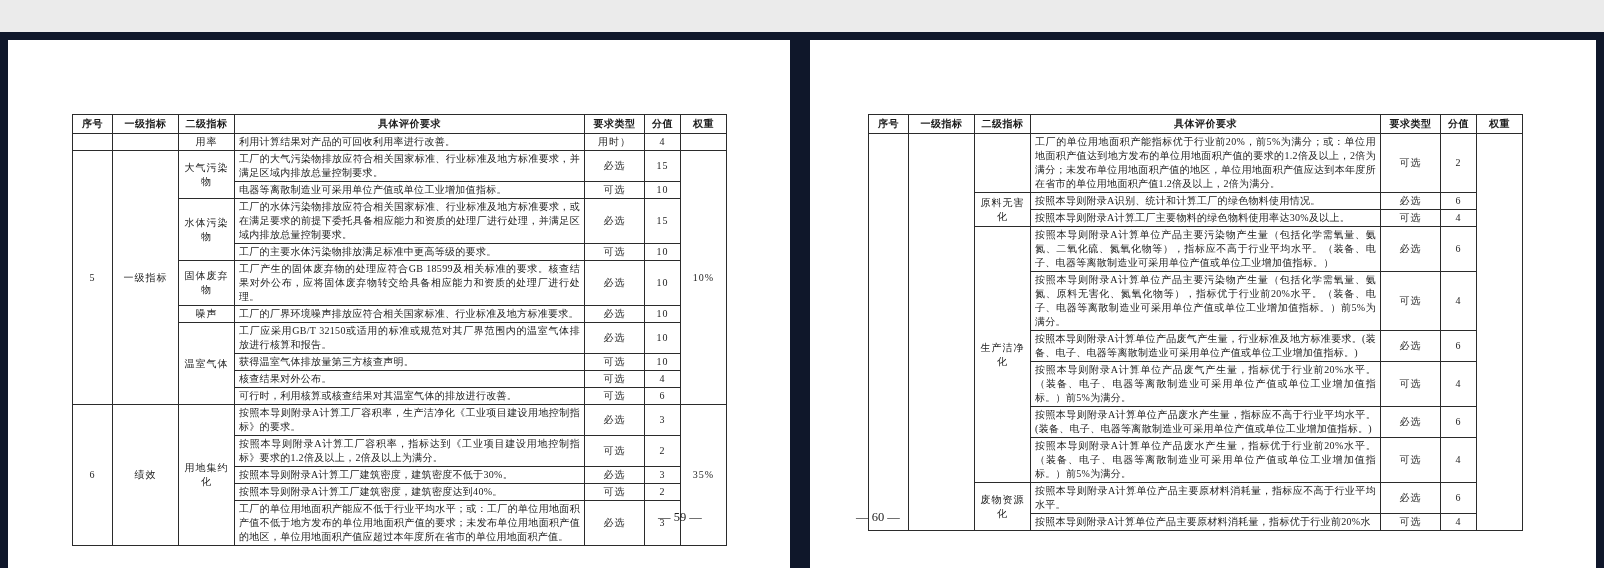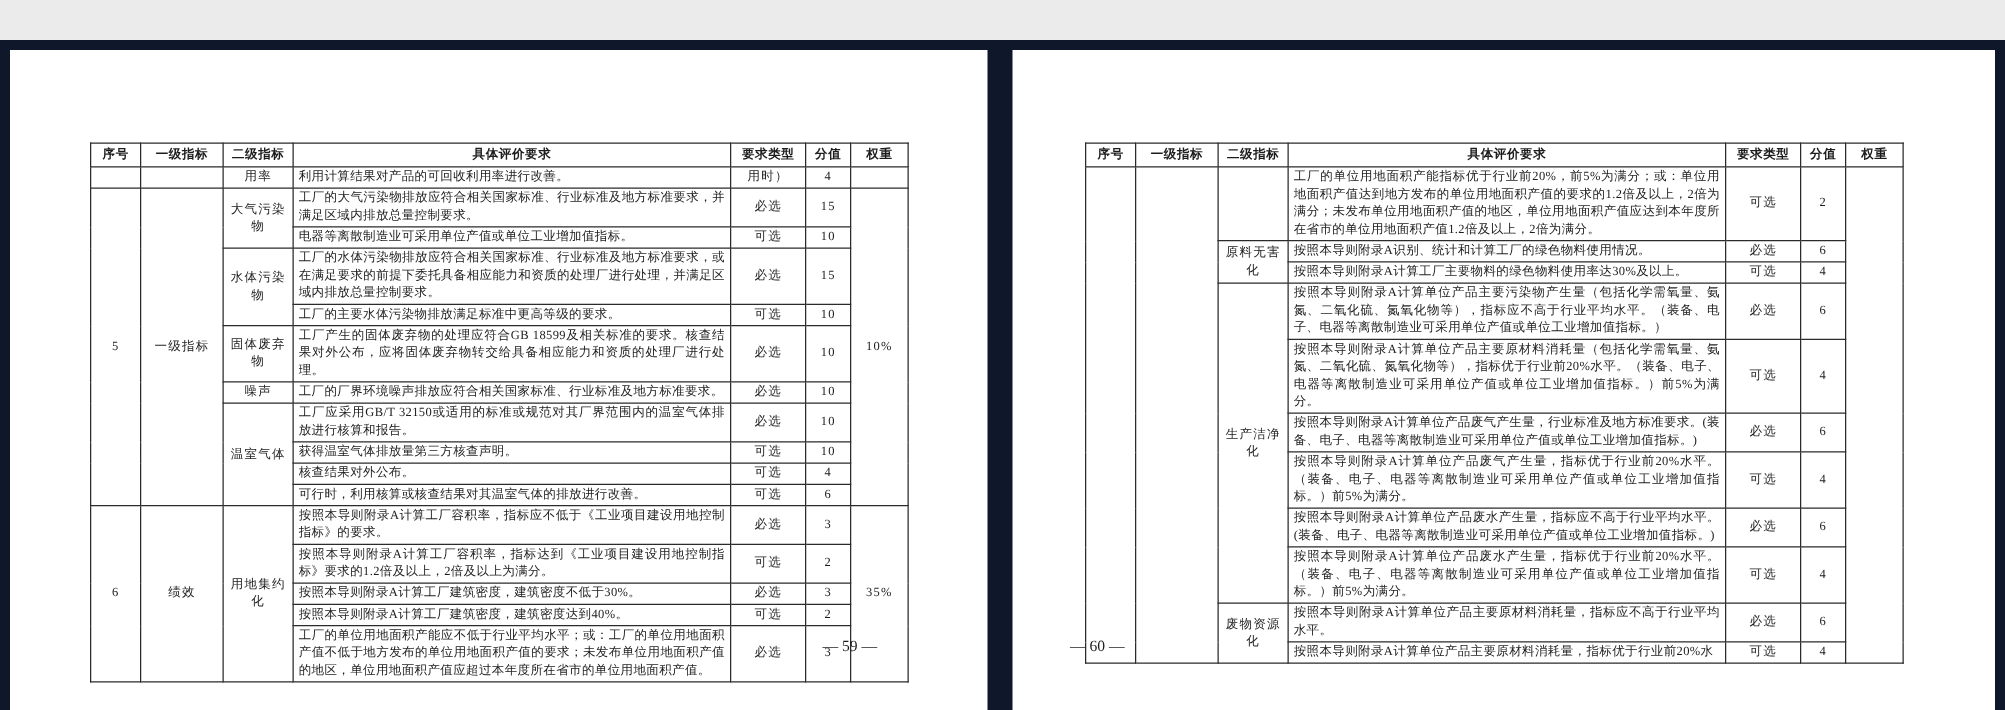--- a/index.html
+++ b/index.html
@@ -247,7 +247,7 @@
             <td>6</td>
           </tr>
           <tr>
-            <td class="req">按照本导则附录A计算单位产品主要原材料消耗量（包括化学需氧量、氨氮、二氧化硫、氮氧化物等），指标优于行业前20%水平。（装备、电子、电器等离散制造业可采用单位产值或单位工业增加值指标。）前5%为满分。</td>
+            <td class="req">按照本导则附录A计算单位产品主要污染物产生量（包括化学需氧量、氨氮、原料无害化、氮氧化物等），指标优于行业前20%水平。（装备、电子、电器等离散制造业可采用单位产值或单位工业增加值指标。）前5%为满分。</td>
             <td>可选</td>
             <td>4</td>
           </tr>

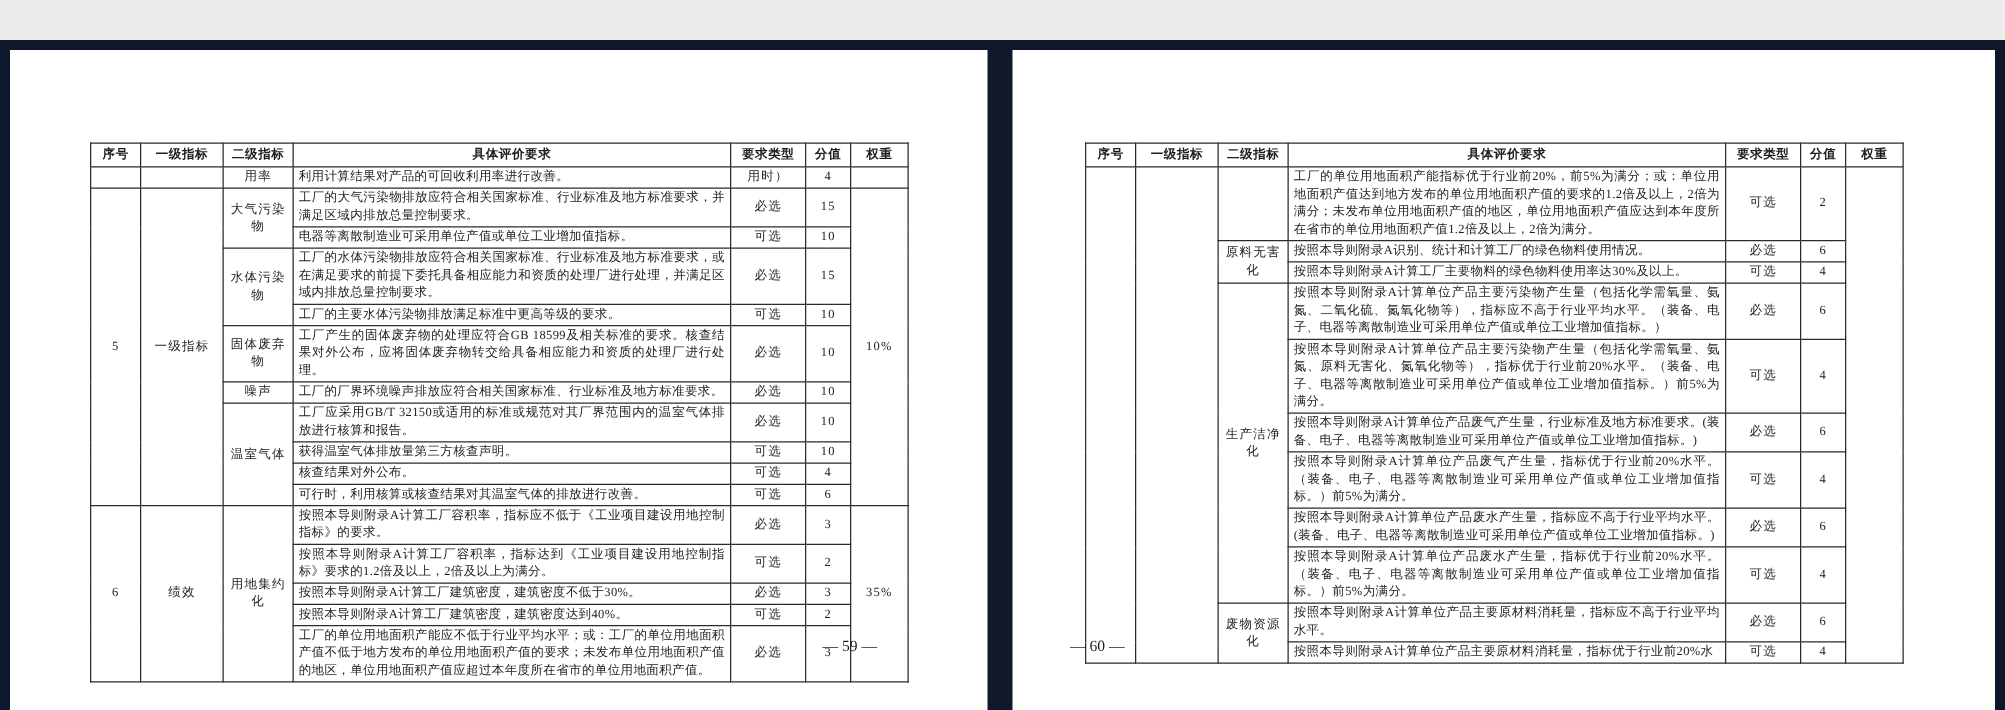--- a/index.html
+++ b/index.html
@@ -167,7 +167,7 @@
             <td rowspan="5">6</td>
             <td rowspan="5">绩效</td>
             <td rowspan="5">用地集约化</td>
-            <td class="req">按照本导则附录A计算工厂容积率，指标应不低于《工业项目建设用地控制指标》的要求。</td>
+            <td class="req">按照本导则附录A计算工厂容积率，生产洁净化《工业项目建设用地控制指标》的要求。</td>
             <td>必选</td>
             <td>3</td>
             <td rowspan="5">35%</td>

